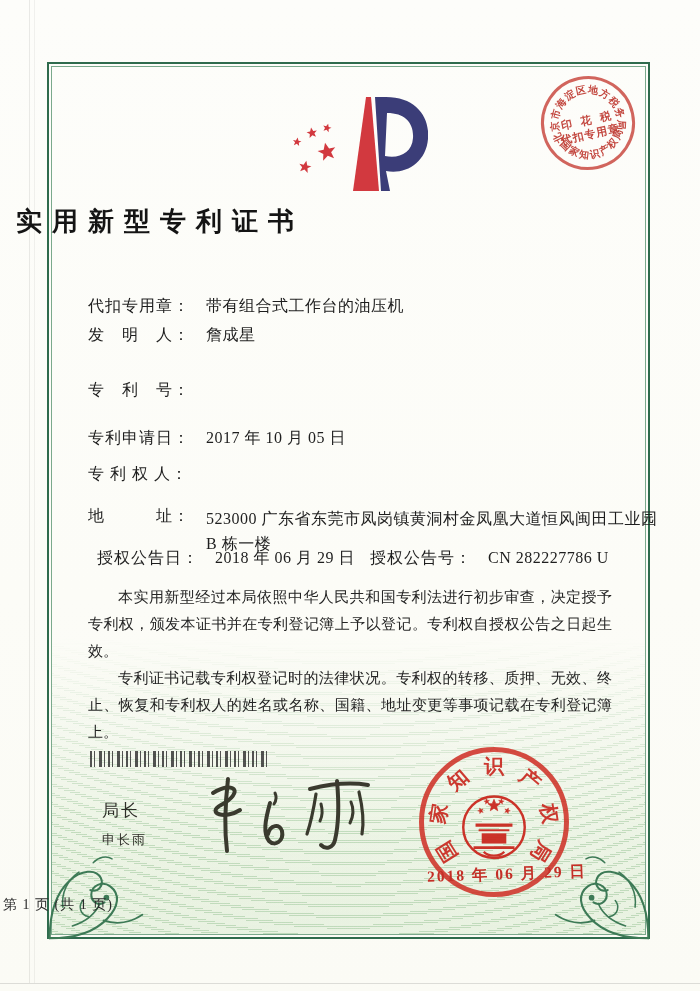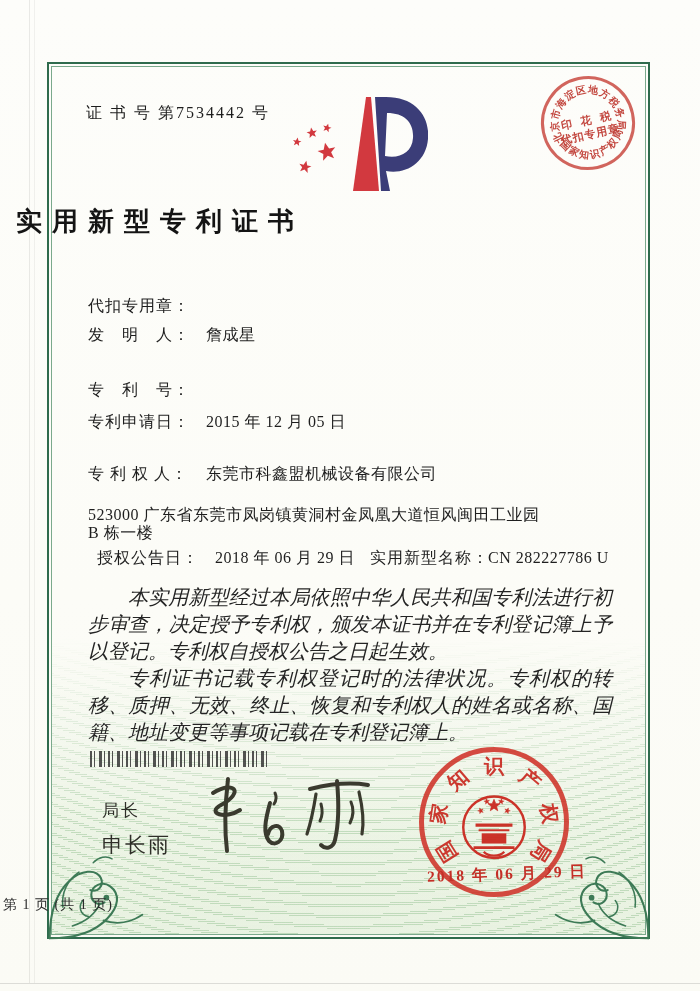--- a/index.html
+++ b/index.html
@@ -104,7 +104,6 @@
     </g>
   </svg>
 
-  <div class="cert-no">证 书 号 第7534442 号</div>
 
   <svg class="logo" viewBox="0 0 150 100">
     <defs>

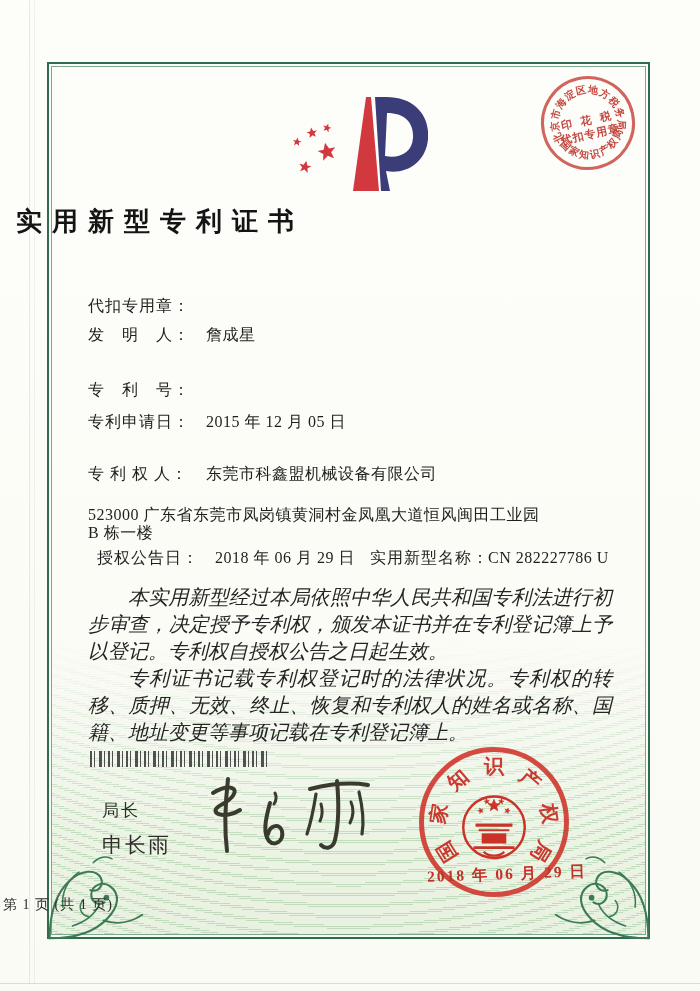--- a/index.html
+++ b/index.html
@@ -153,6 +153,7 @@
   <div class="fields">
     <div class="frow" style="top:0">
       <span class="lbl">代扣专用章：</span>
+      <span class="val">带有组合式工作台的油压机</span>
     </div>
     <div class="frow" style="top:29px">
       <span class="lbl">发　明　人：</span>

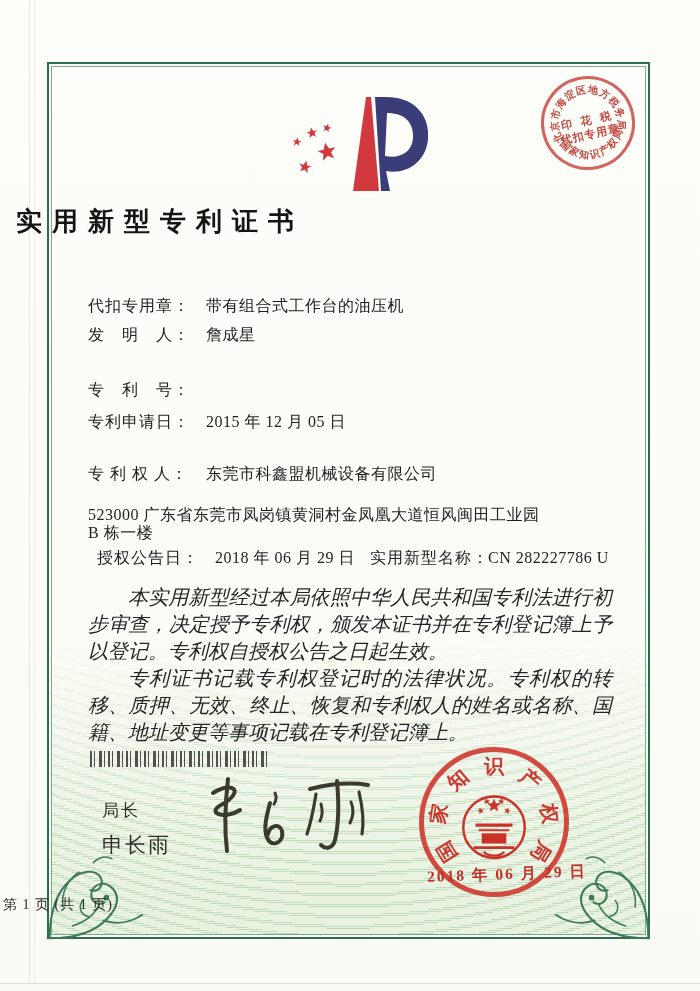--- a/index.html
+++ b/index.html
@@ -162,7 +162,7 @@
     <div class="frow" style="top:84px">
       <span class="lbl">专　利　号：</span>
     </div>
-    <div class="frow" style="top:116px">
+    <div class="frow" style="top:132px">
       <span class="lbl">专利申请日：</span>
       <span class="val">2015 年 12 月 05 日</span>
     </div>

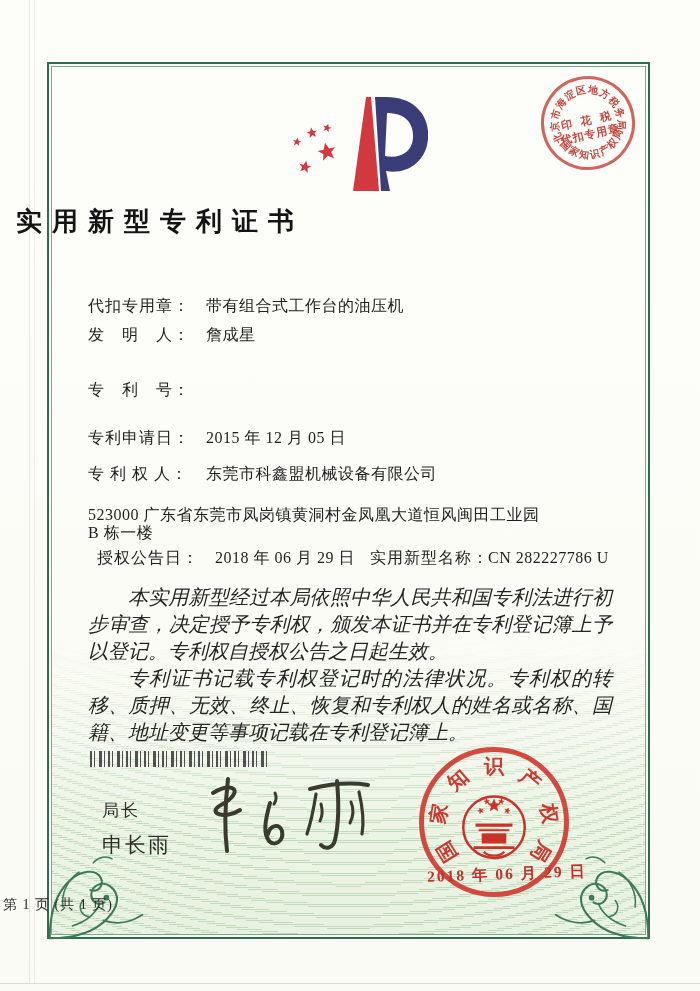--- a/index.html
+++ b/index.html
@@ -164,7 +164,7 @@
     </div>
     <div class="frow" style="top:132px">
       <span class="lbl">专利申请日：</span>
-      <span class="val">2015 年 12 月 05 日</span>
+      <span class="val">2017 年 10 月 05 日</span>
     </div>
     <div class="frow" style="top:168px">
       <span class="lbl">专 利 权 人：</span>

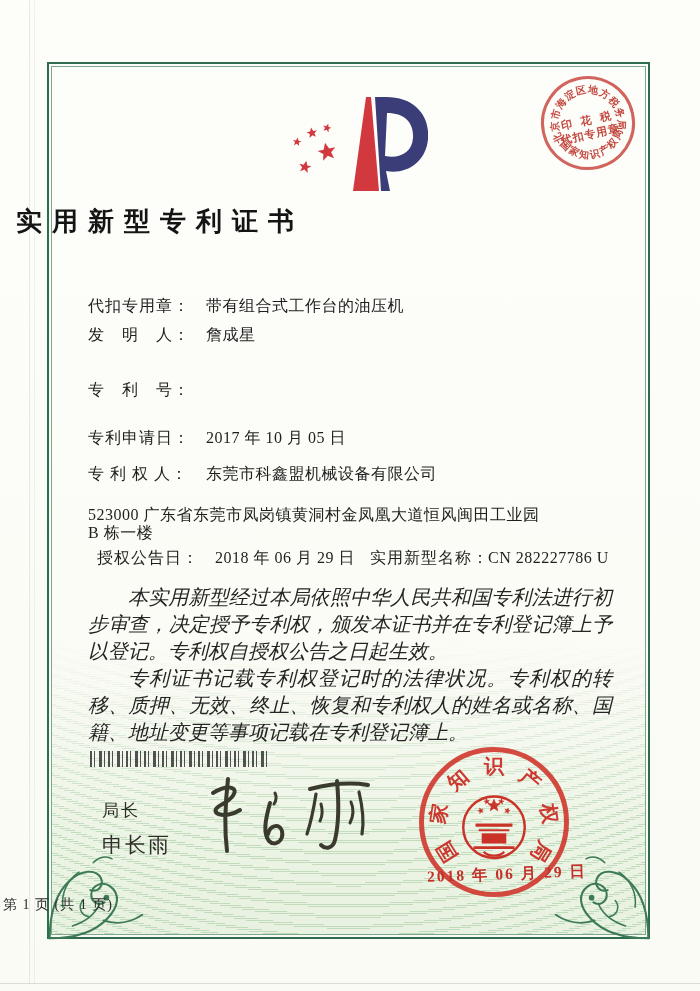--- a/index.html
+++ b/index.html
@@ -168,7 +168,6 @@
     </div>
     <div class="frow" style="top:168px">
       <span class="lbl">专 利 权 人：</span>
-      <span class="val">东莞市科鑫盟机械设备有限公司</span>
     </div>
     <div class="frow" style="top:210px">
       <span class="val addr">523000 广东省东莞市凤岗镇黄洞村金凤凰大道恒风闽田工业园 B 栋一楼</span>

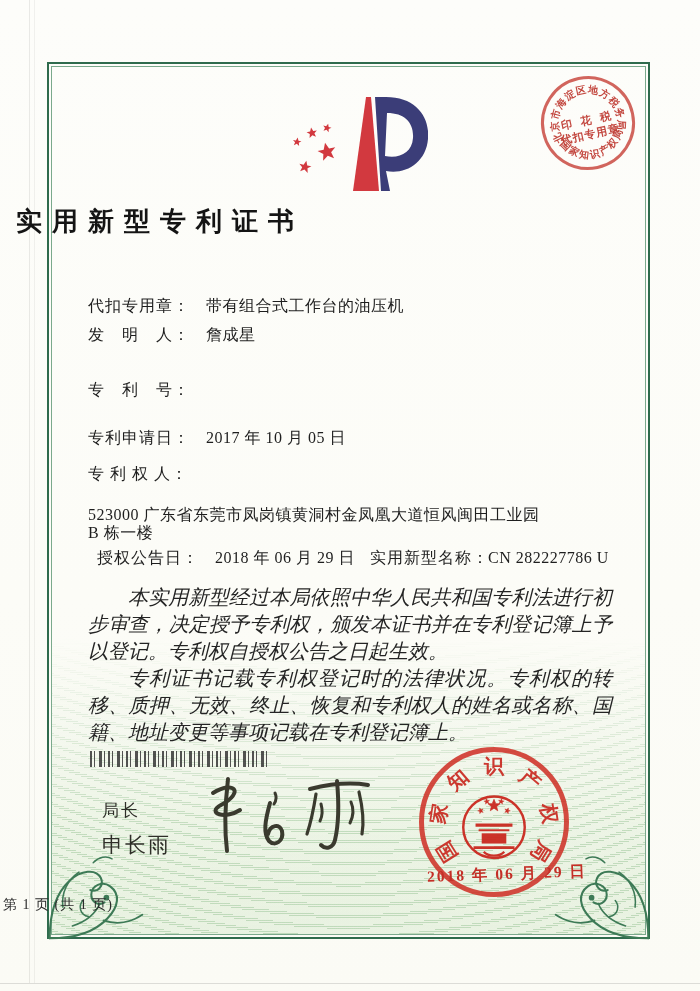--- a/index.html
+++ b/index.html
@@ -170,6 +170,7 @@
       <span class="lbl">专 利 权 人：</span>
     </div>
     <div class="frow" style="top:210px">
+      <span class="lbl">地　　　址：</span>
       <span class="val addr">523000 广东省东莞市凤岗镇黄洞村金凤凰大道恒风闽田工业园 B 栋一楼</span>
     </div>
     <div class="frow" style="top:252px;width:530px">

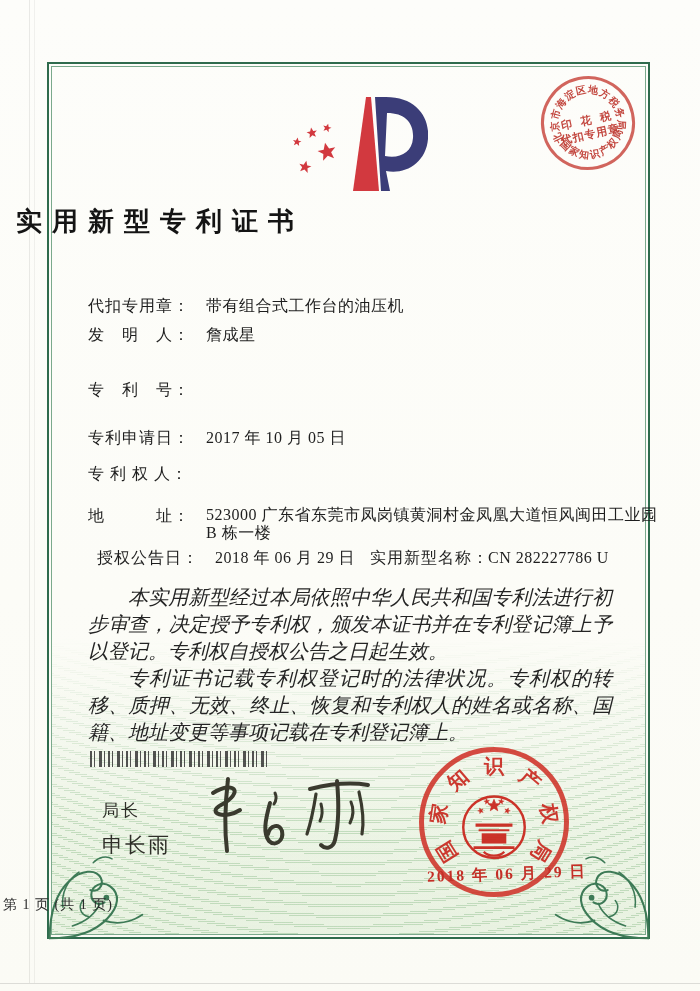--- a/index.html
+++ b/index.html
@@ -39,7 +39,7 @@
   .frow{position:absolute;left:0;display:flex;white-space:nowrap;line-height:19px}
   .frow .lbl{width:118px;flex:none;letter-spacing:1px}
   .frow .val{letter-spacing:.5px}
-  .frow .val.addr{white-space:normal;width:452px;line-height:18px}
+  .frow .val.addr{white-space:normal;width:452px;line-height:25px}
   .gpair{position:absolute;top:0;display:flex;white-space:nowrap}
   .gpair .lbl{letter-spacing:1px}
 

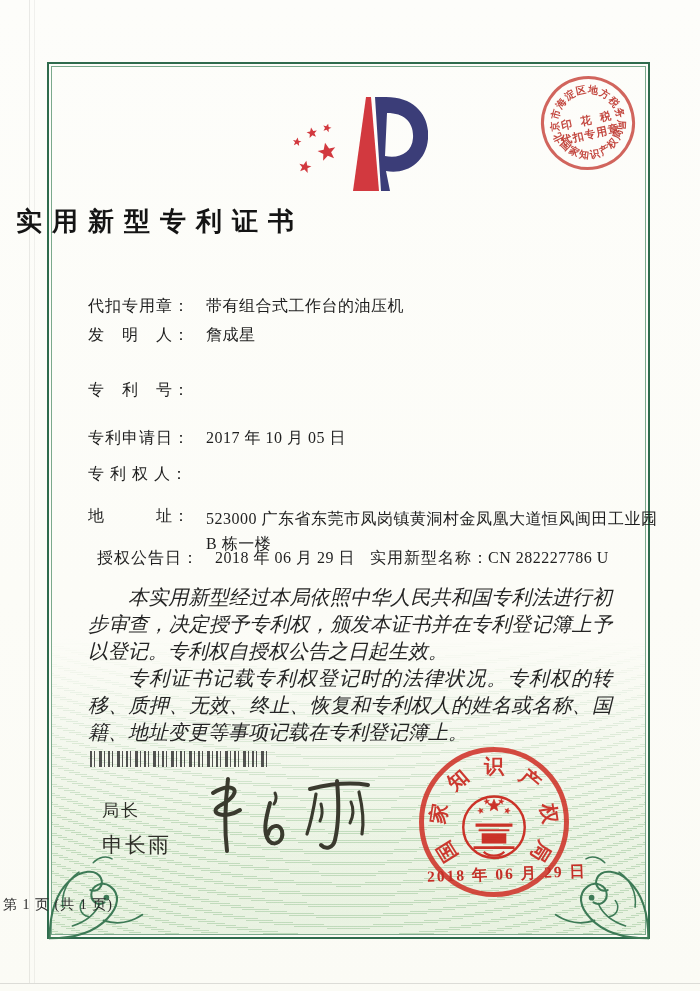--- a/index.html
+++ b/index.html
@@ -179,7 +179,7 @@
         <span class="val">2018 年 06 月 29 日</span>
       </span>
       <span class="gpair" style="left:282px">
-        <span class="lbl">实用新型名称：</span>
+        <span class="lbl">授权公告号：</span>
         <span class="val">CN 282227786 U</span>
       </span>
     </div>

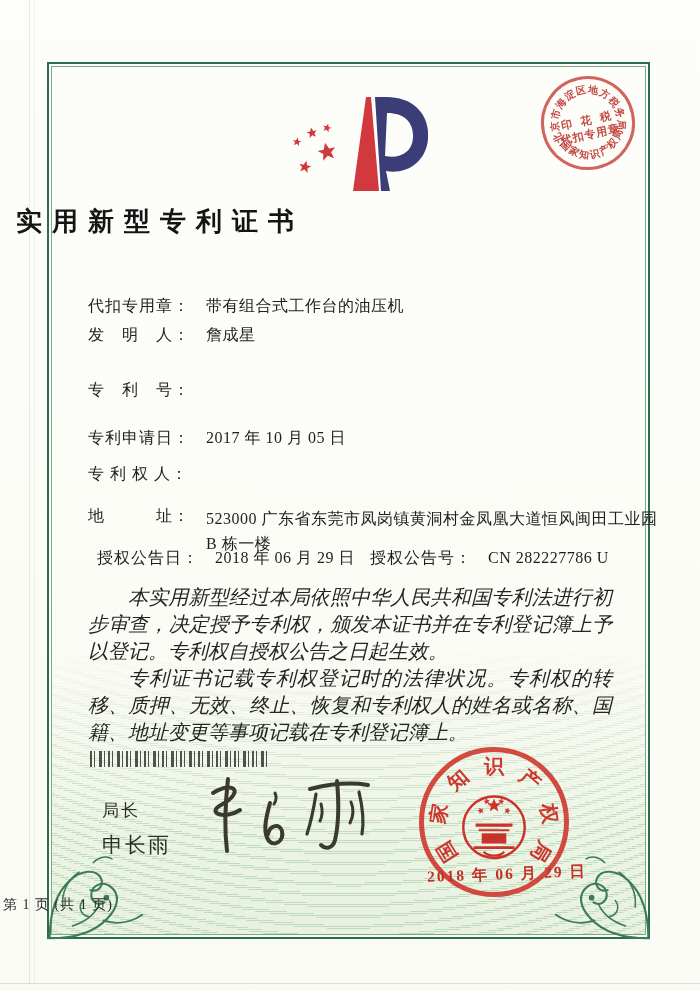--- a/index.html
+++ b/index.html
@@ -43,8 +43,8 @@
   .gpair{position:absolute;top:0;display:flex;white-space:nowrap}
   .gpair .lbl{letter-spacing:1px}
 
-  .paras{position:absolute;left:88px;top:584px;width:524px;font-size:20px;line-height:27px;
-    font-style:italic;text-align:justify;color:#242424}
+  .paras{position:absolute;left:88px;top:584px;width:524px;font-size:15px;line-height:27px;
+    text-align:justify;color:#242424}
   .paras p{text-indent:2em}
 
   .barcode{position:absolute;left:90px;top:751px;width:178px;height:16px;opacity:.82;

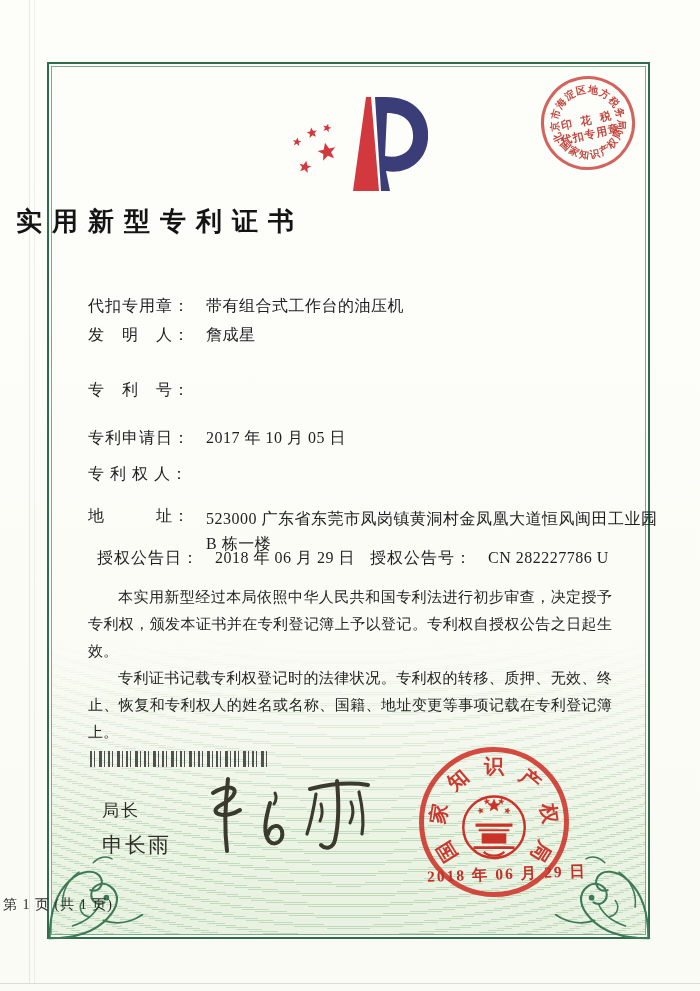--- a/index.html
+++ b/index.html
@@ -52,7 +52,7 @@
       transparent 5px 9px,#2e2e2e 9px 12px,transparent 12px 14px,#2e2e2e 14px 15px,transparent 15px 18px)}
 
   .bureau{position:absolute;left:102px;top:799px;font-family:"Liberation Sans",sans-serif;font-size:17px;letter-spacing:2px;color:#2e2e28}
-  .bureau-name{position:absolute;left:102px;top:831px;font-family:"Liberation Sans",sans-serif;font-size:21px;letter-spacing:2px;color:#2e2e28}
+  .bureau-name{position:absolute;left:102px;top:831px;font-family:"Liberation Sans",sans-serif;font-size:13px;letter-spacing:2px;color:#2e2e28}
   .signature{position:absolute;left:198px;top:763px;width:195px;height:105px}
 
   .seal{position:absolute;left:419px;top:747px;width:150px;height:150px;border:5px solid rgba(206,44,34,.85);border-radius:50%}

